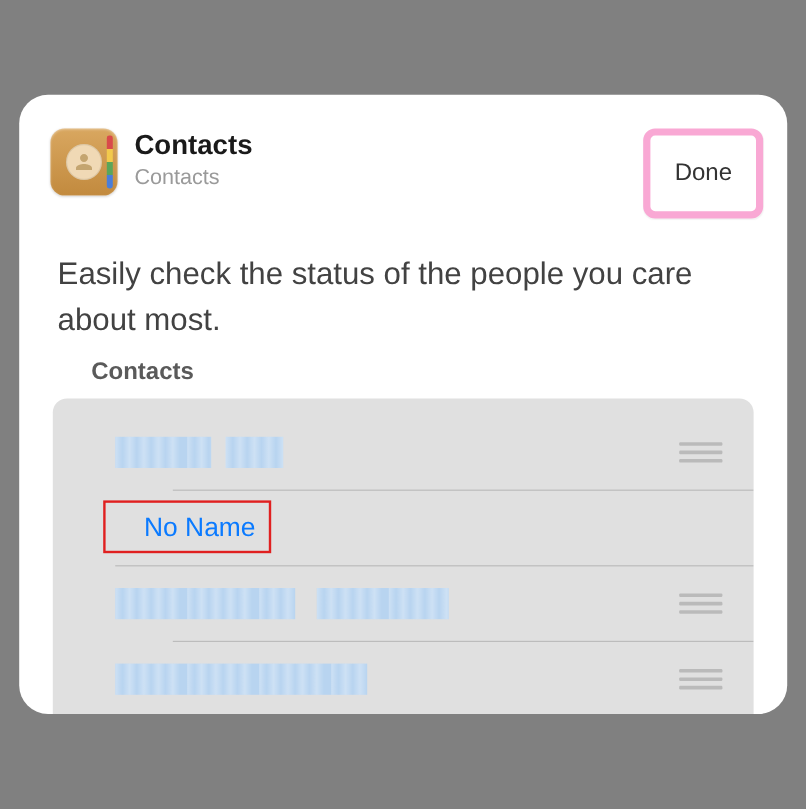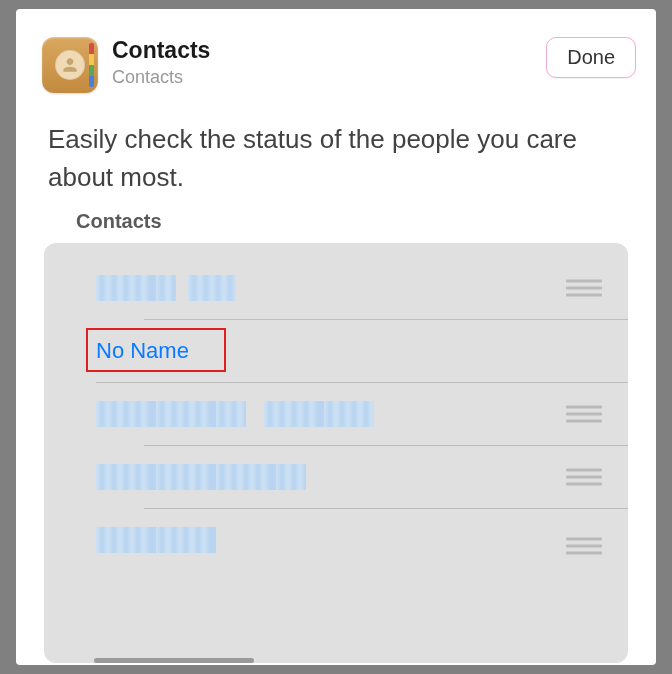--- a/index.html
+++ b/index.html
@@ -19,8 +19,8 @@
     .modal {
       background: #ffffff;
       width: 640px;
-      height: 656px;
-      border-radius: 4px;
+      height: 516px;
+      border-radius: 24px;
       padding: 20px 0 0 0;
       overflow: hidden;
       position: relative;

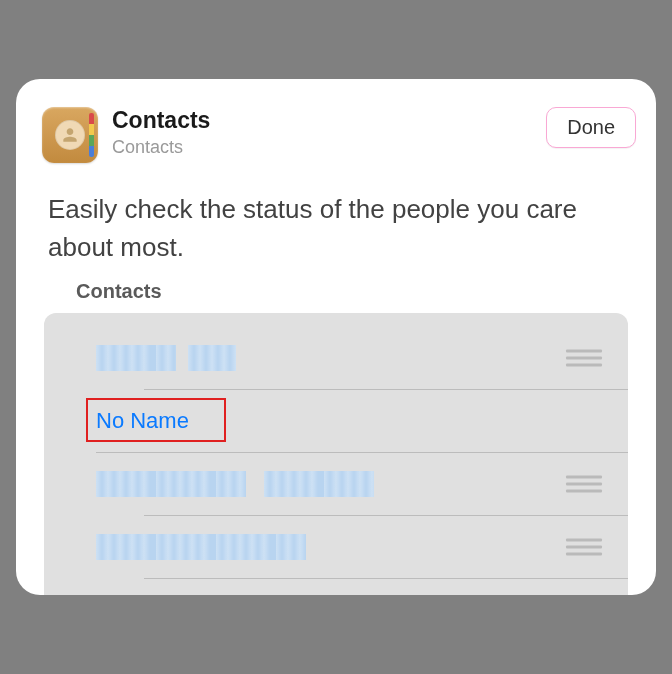--- a/index.html
+++ b/index.html
@@ -84,9 +84,9 @@
     }
     .done-btn {
       background: #ffffff;
-      border: 1px solid #f9a8d4;
+      border: 6px solid #f9a8d4;
       border-radius: 10px;
-      padding: 8px 20px;
+      padding: 20px 20px;
       font-size: 20px;
       color: #333333;
       cursor: pointer;

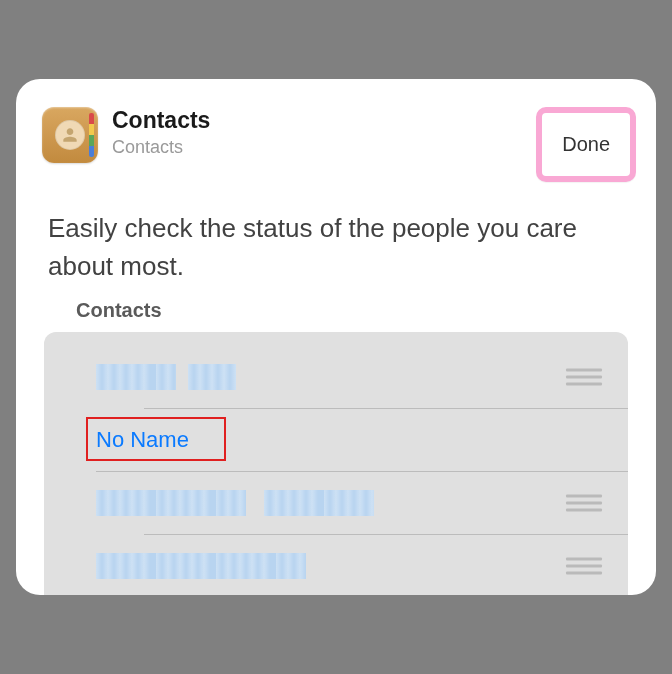--- a/index.html
+++ b/index.html
@@ -124,6 +124,7 @@
       font-size: 22px;
       color: #0a7aff;
       font-weight: 400;
+      margin-left: 24px;
     }
     .redacted {
       display: inline-block;

